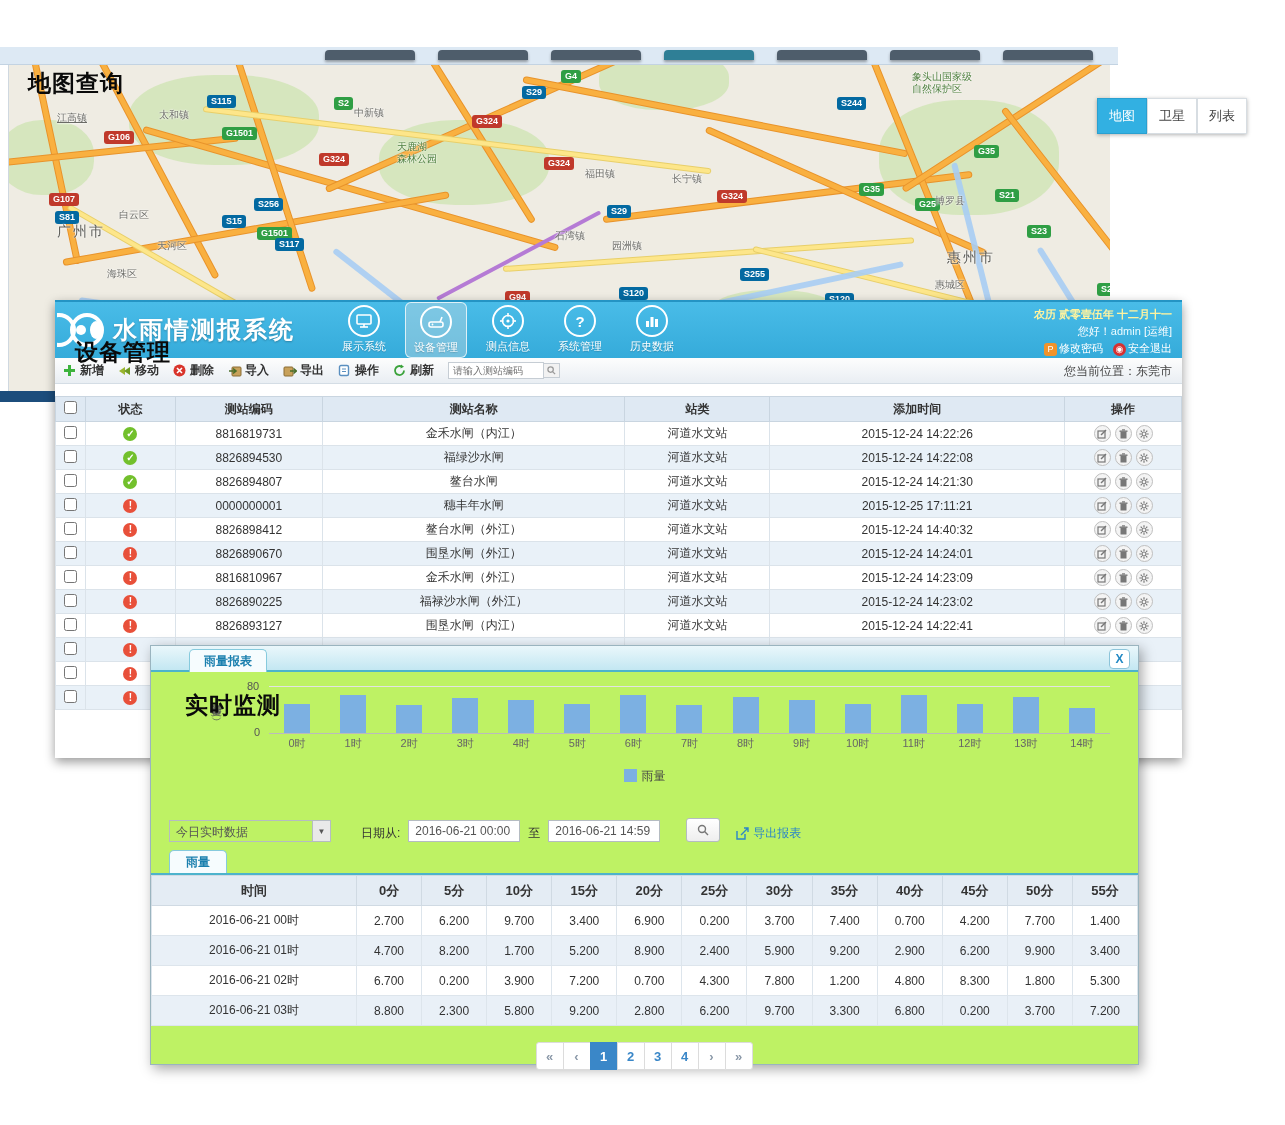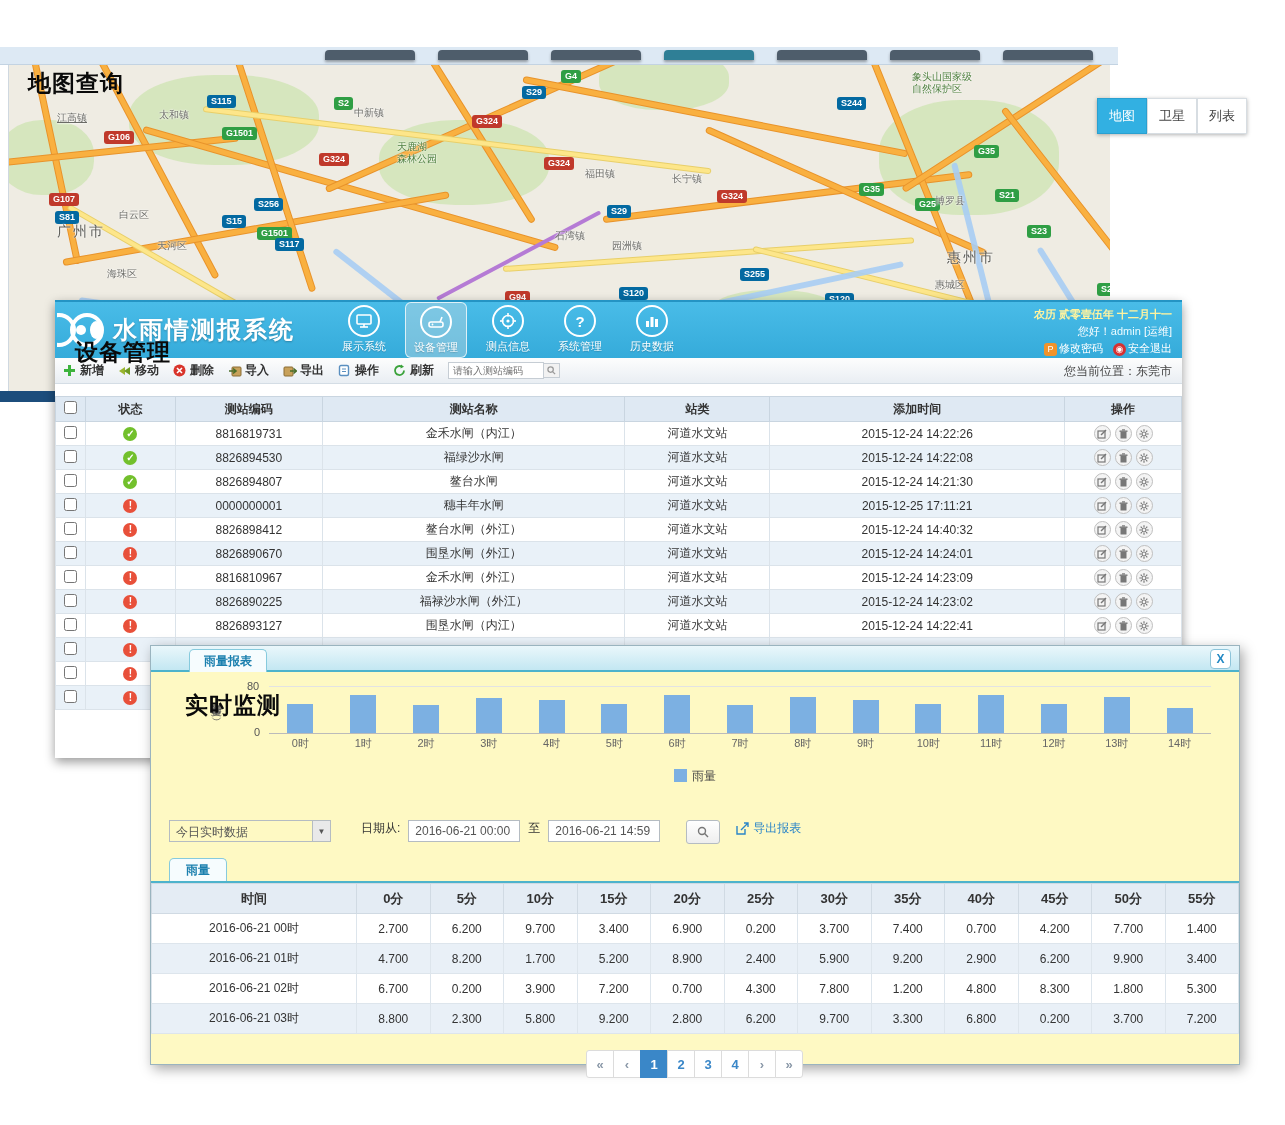--- a/index.html
+++ b/index.html
@@ -86,7 +86,7 @@
             border:1px solid #bfbfbf; align-items:center; justify-content:center; margin:0 2px; cursor:pointer; }
 
   
-  #popup { position:absolute; left:150px; top:645px; width:1090px; height:420px; background:#fef9c3;
+  #popup { position:absolute; left:150px; top:645px; width:989px; height:420px; background:#bef264;
            border:1px solid #9ab4bf; box-shadow:3px 4px 12px rgba(0,0,0,.35); z-index:3; }
   #popup-head { position:relative; height:26px; background:linear-gradient(#eaf7fb,#c3e7f2);
                 border-bottom:2px solid #4db3cc; }

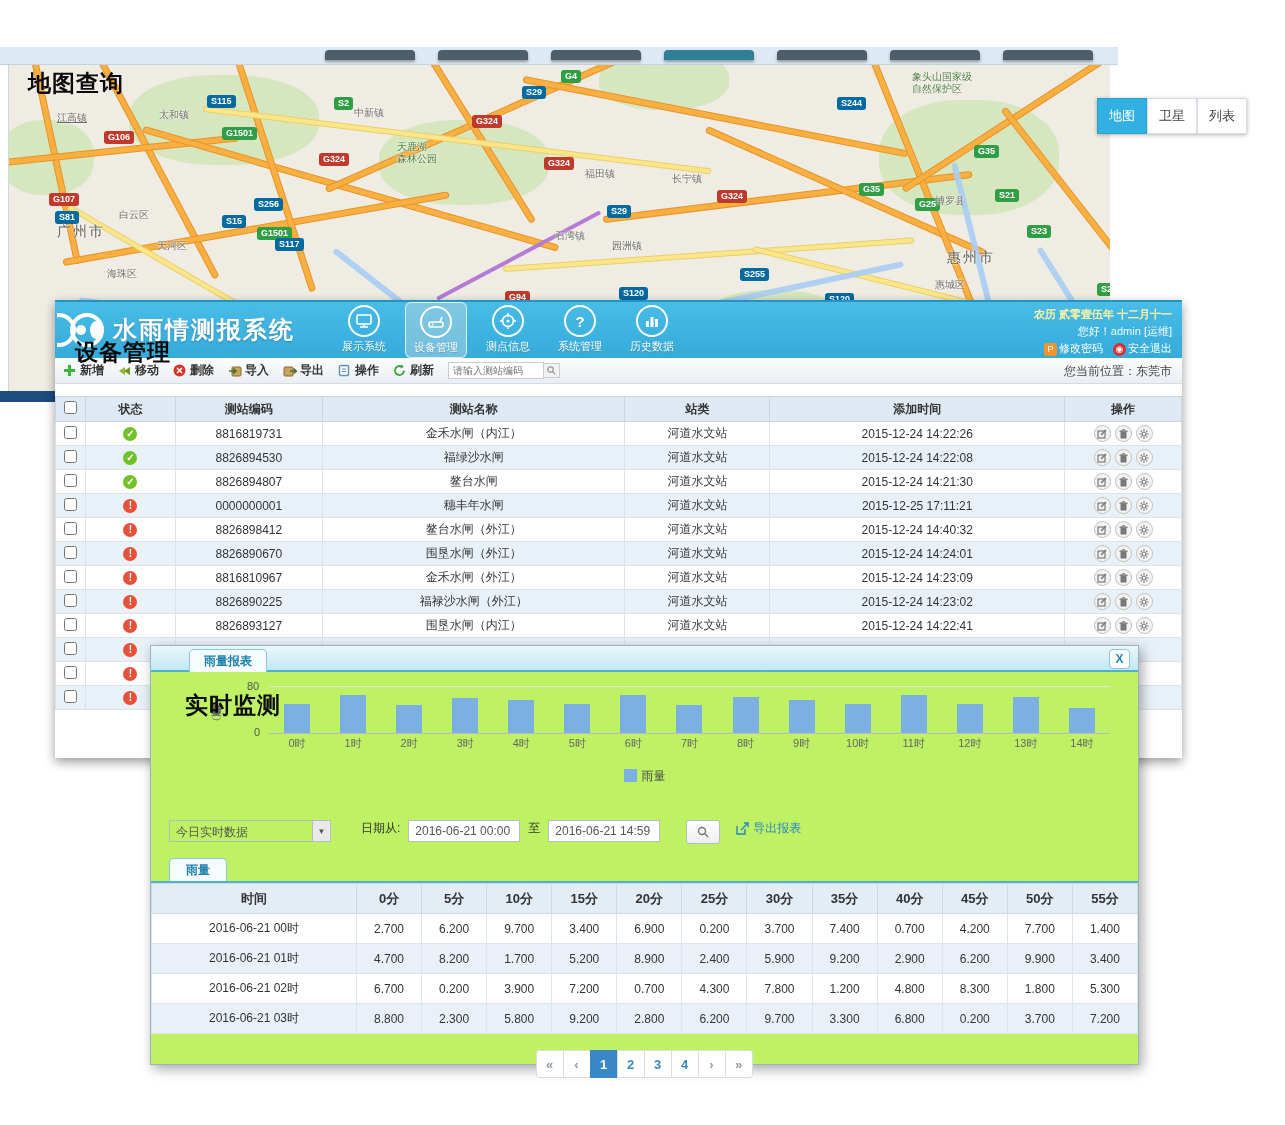--- a/index.html
+++ b/index.html
@@ -112,7 +112,7 @@
   #legend .sq { display:inline-block; width:13px; height:13px; background:#7cb0e2; vertical-align:-2px; margin-right:5px; }
 
   
-  #filter-row { display:flex; align-items:flex-start; height:30px; padding-left:18px; font-size:12px; color:#333; margin-top:30px; }
+  #filter-row { display:flex; align-items:flex-end; height:30px; padding-left:18px; font-size:12px; color:#333; margin-top:22px; }
   #period-select { display:flex; width:162px; height:22px; border:1px solid #b5bcc2; margin-right:30px; cursor:pointer; }
   #period-select .val { flex:1; padding:3px 6px; color:#555; font-size:12px; }
   #period-select .arrow { width:18px; background:#e9e9e9; border-left:1px solid #b5bcc2; display:flex;

